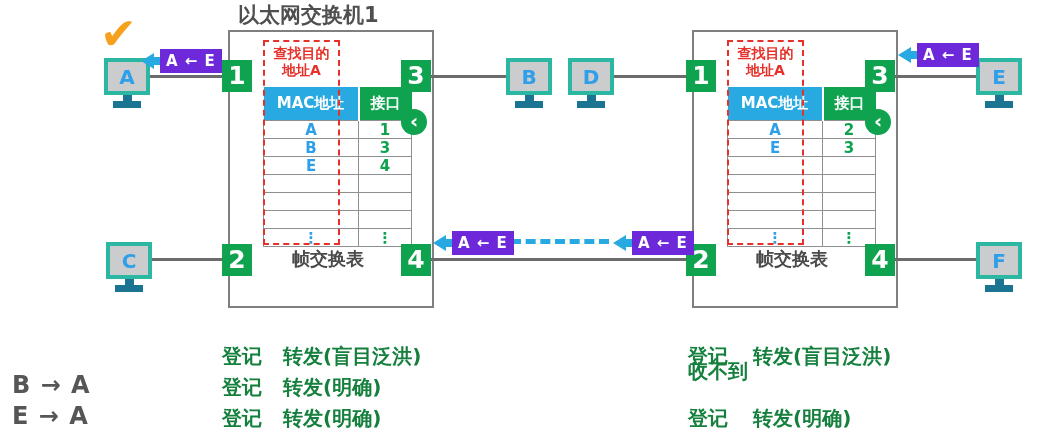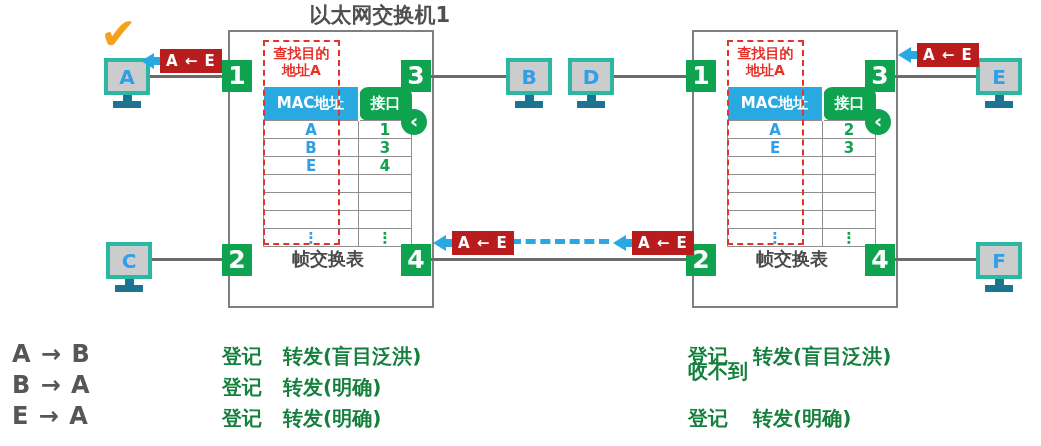--- a/index.html
+++ b/index.html
@@ -6,7 +6,7 @@
   .stage{position:relative;width:1041px;height:446px;background:#ffffff;
          font-family:"DejaVu Sans","Liberation Sans",sans-serif;overflow:hidden;}
 
-  .sw-title{position:absolute;top:1px;width:212px;text-align:right;
+  .sw-title{position:absolute;top:1px;width:212px;text-align:left;
             font-size:21px;font-weight:bold;color:#4f4f4f;white-space:nowrap;}
 
   .switch-box{position:absolute;top:30px;width:202px;height:274px;

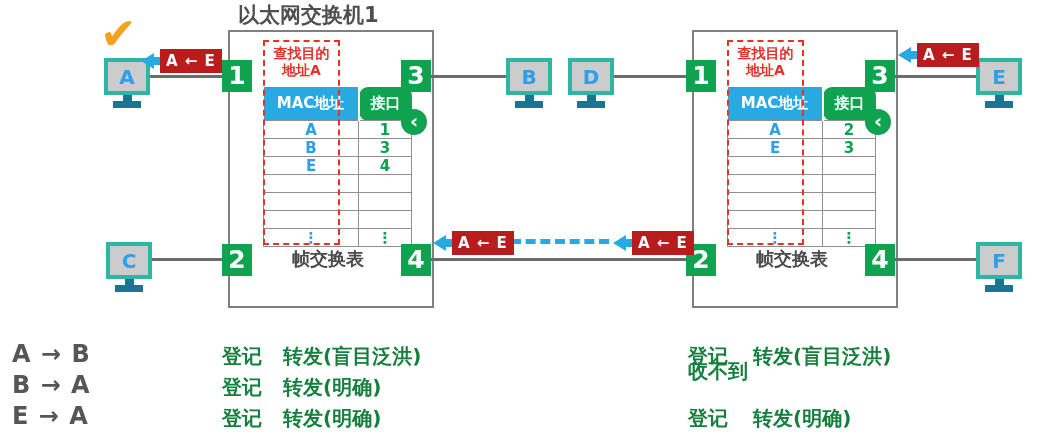--- a/index.html
+++ b/index.html
@@ -51,7 +51,7 @@
   .fl-tri{width:0;height:0;border-top:8px solid transparent;border-bottom:8px solid transparent;
           border-right:13px solid #29a9e1;}
   .fl-tail{width:6px;height:8px;background:#29a9e1;}
-  .fl-box{background:#b91c1c;color:#fff;font-size:15px;font-weight:bold;
+  .fl-box{background:#6d28d9;color:#fff;font-size:15px;font-weight:bold;
           padding:3px 6px;letter-spacing:1px;white-space:nowrap;}
 
   .dashed-connector{position:absolute;border-top:5px dashed #29a9e1;z-index:3;}

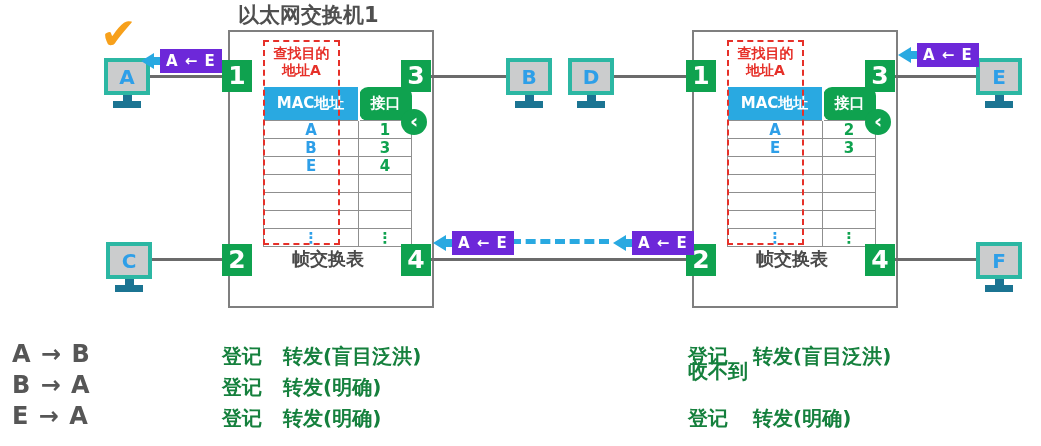--- a/index.html
+++ b/index.html
@@ -32,7 +32,7 @@
   .mac-table{position:absolute;left:33px;top:55px;border-collapse:collapse;z-index:2;}
   .mac-table th{font-size:15px;font-weight:bold;color:#fff;height:25px;padding:4px;text-align:center;}
   .th-mac{width:86px;background:#29a9e1;}
-  .th-port{width:44px;background:#0fa24f;border-left:2px solid #fff;border-radius:9px;}
+  .th-port{width:44px;background:#0fa24f;border-left:2px solid #fff;}
   .mac-table td{border:1.5px solid #8f8f8f;height:17px;padding:0;text-align:center;
                 font-weight:bold;font-size:15px;line-height:16px;}
   .td-mac{width:86px;color:#2e9fe8;}

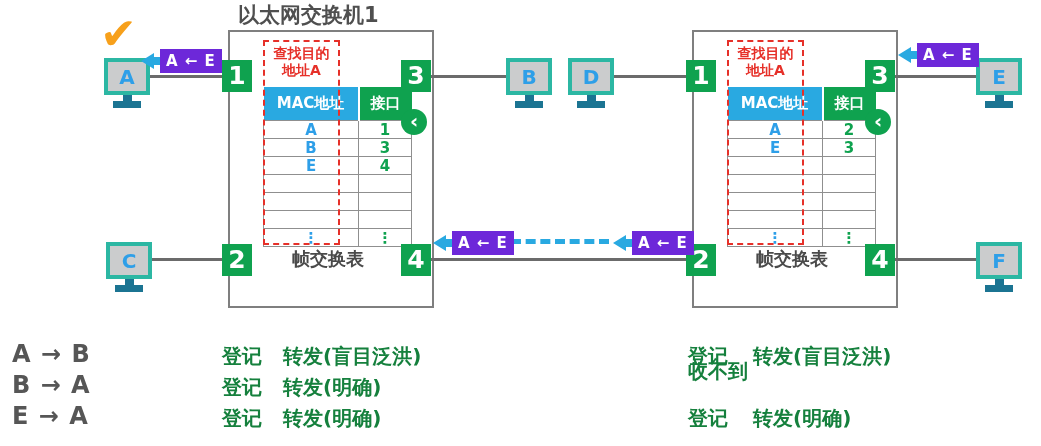--- a/index.html
+++ b/index.html
@@ -257,7 +257,6 @@
 
   <div class="dashed-connector" style="left:511px;top:239px;width:98px;"></div>
 
-  <div class="res-flow" style="top:340px;">A → B</div>
   <div class="res-flow" style="top:402px;">E → A</div>
   <div class="res-flow" style="top:371px;">B → A</div>
 

